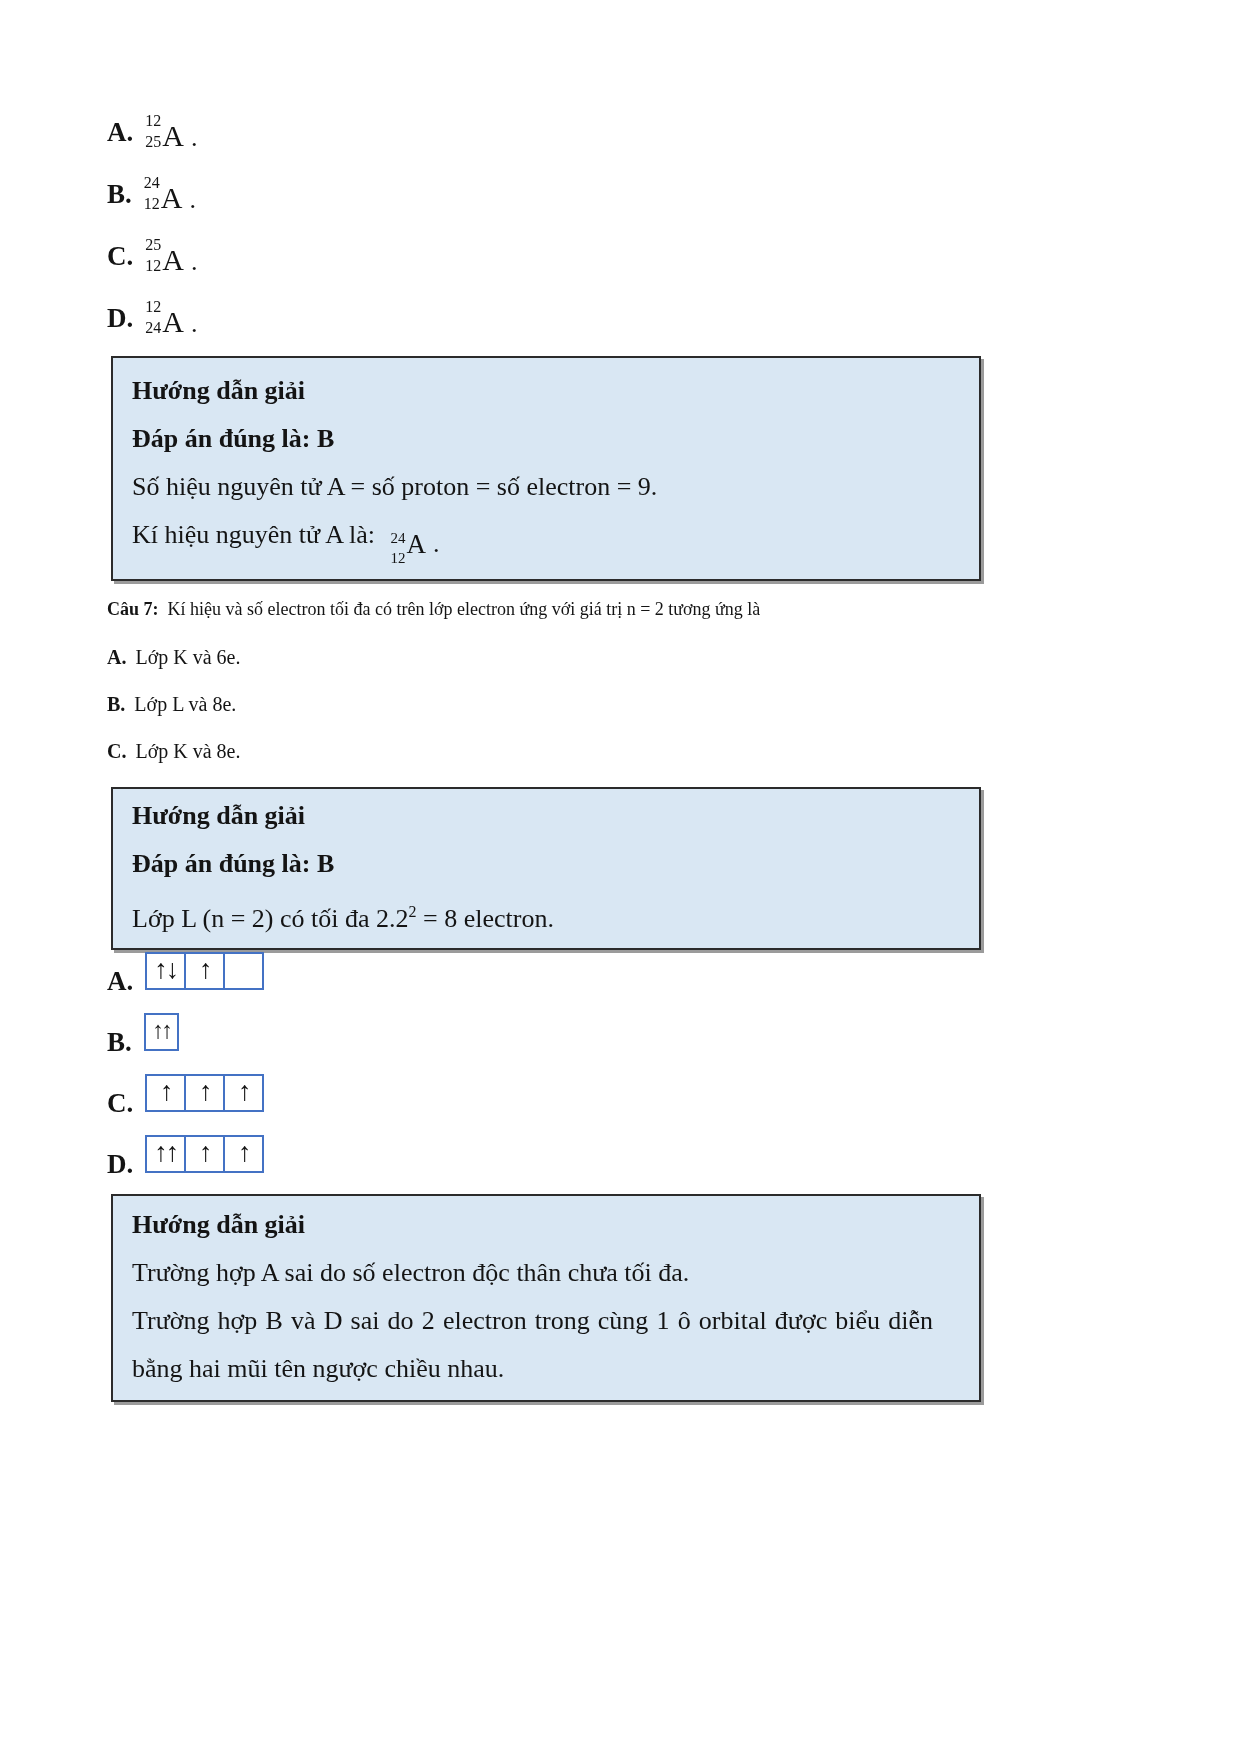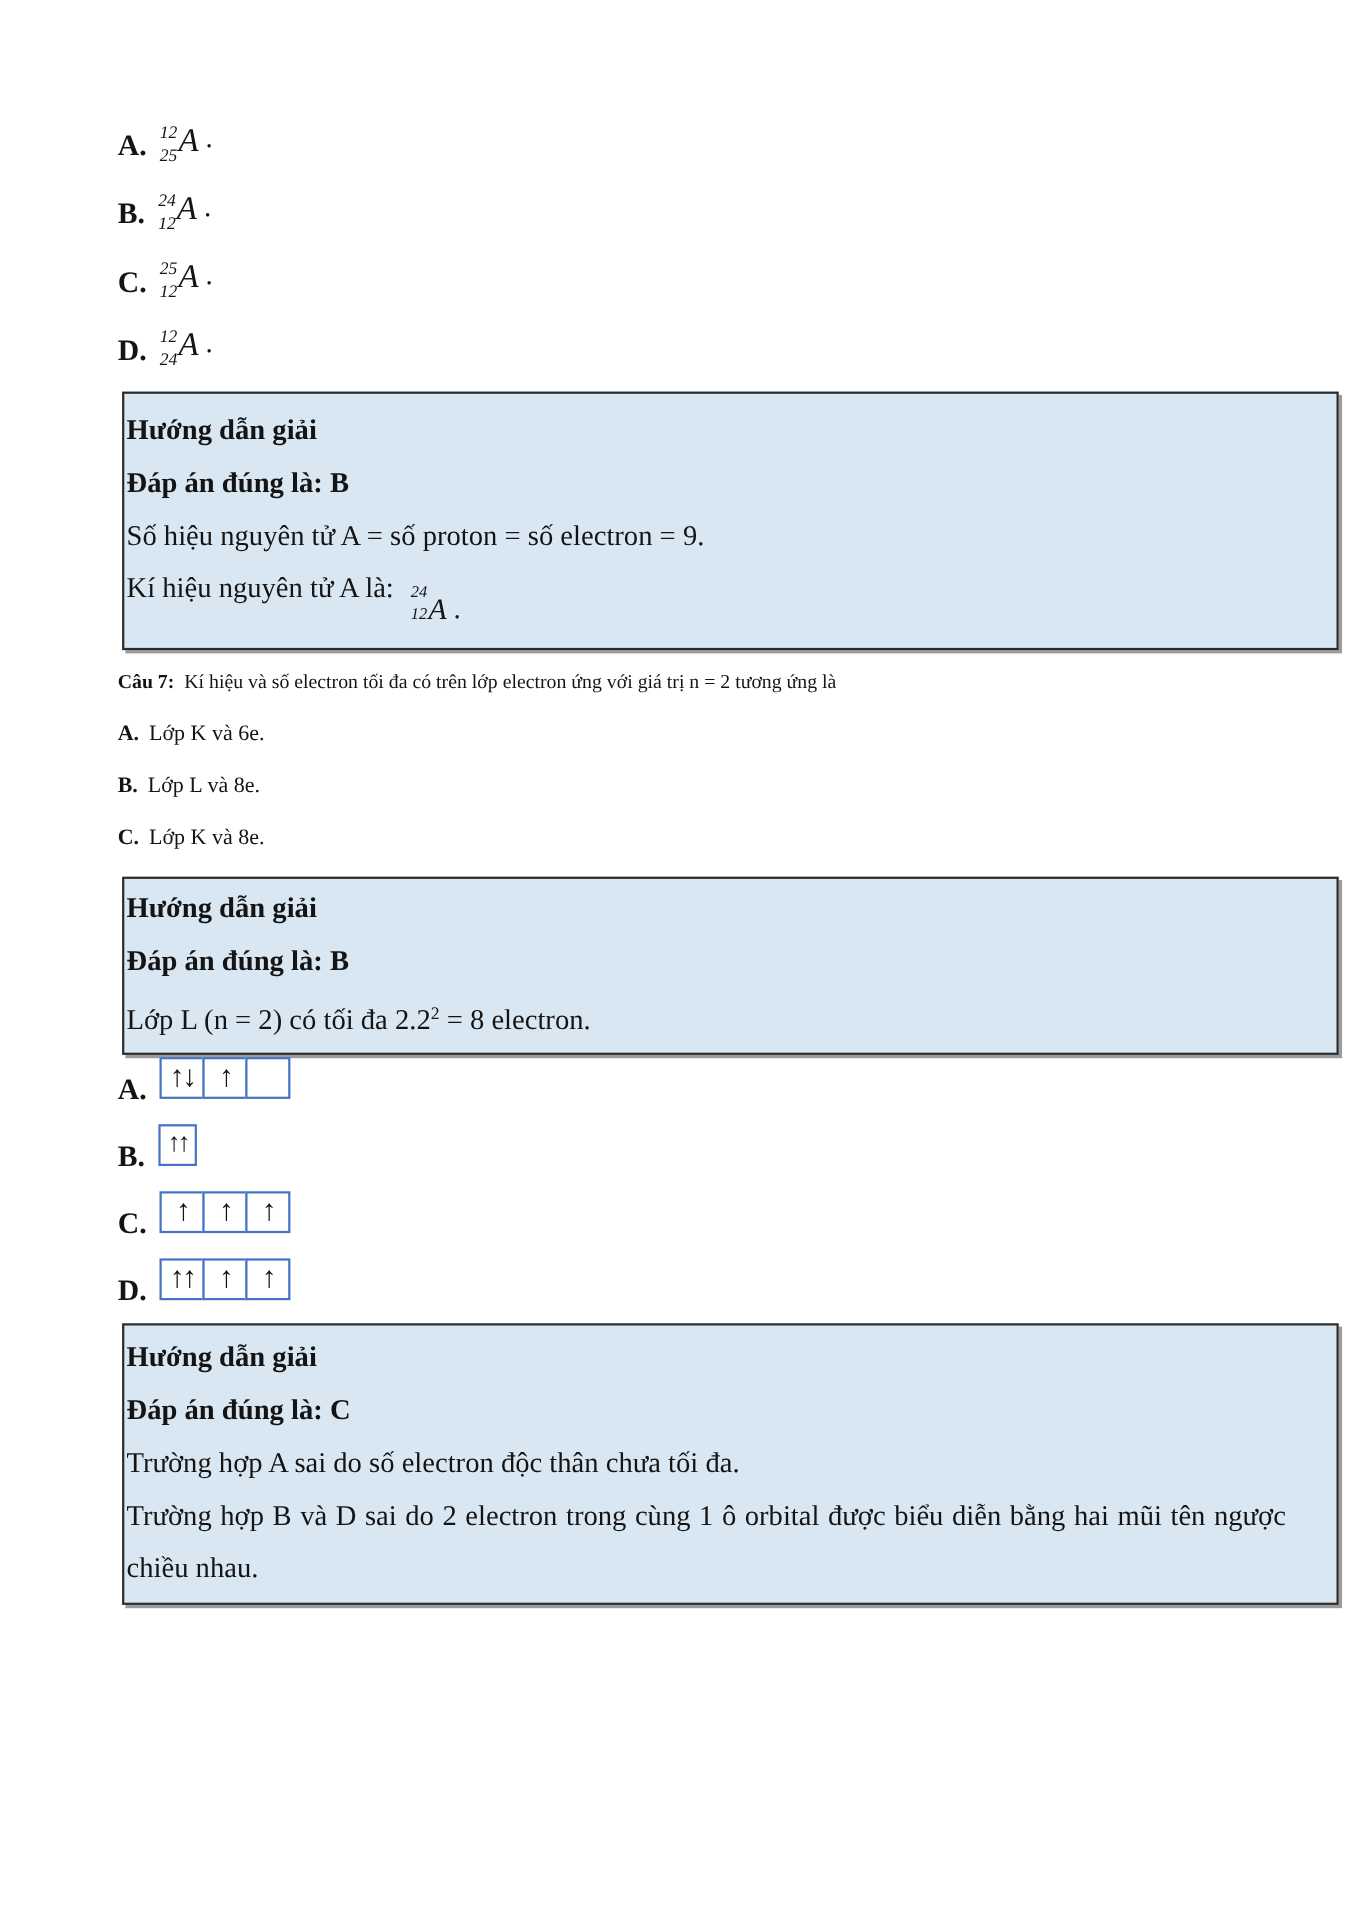--- a/index.html
+++ b/index.html
@@ -15,7 +15,7 @@
   
   .iso-row { display:flex; align-items:center; height:48px; margin-bottom:14px; }
   .opt-label { font-weight:bold; font-size:27px; margin-right:12px; }
-  .isotope { display:inline-flex; align-items:flex-start;font-style:italic; }
+  .isotope { display:inline-flex; align-items:flex-end; }
   .iso-nums { display:inline-flex; flex-direction:column; align-items:center;
               font-size:16px; line-height:1.3; margin-right:1px; }
   .iso-sym { font-size:30px; }

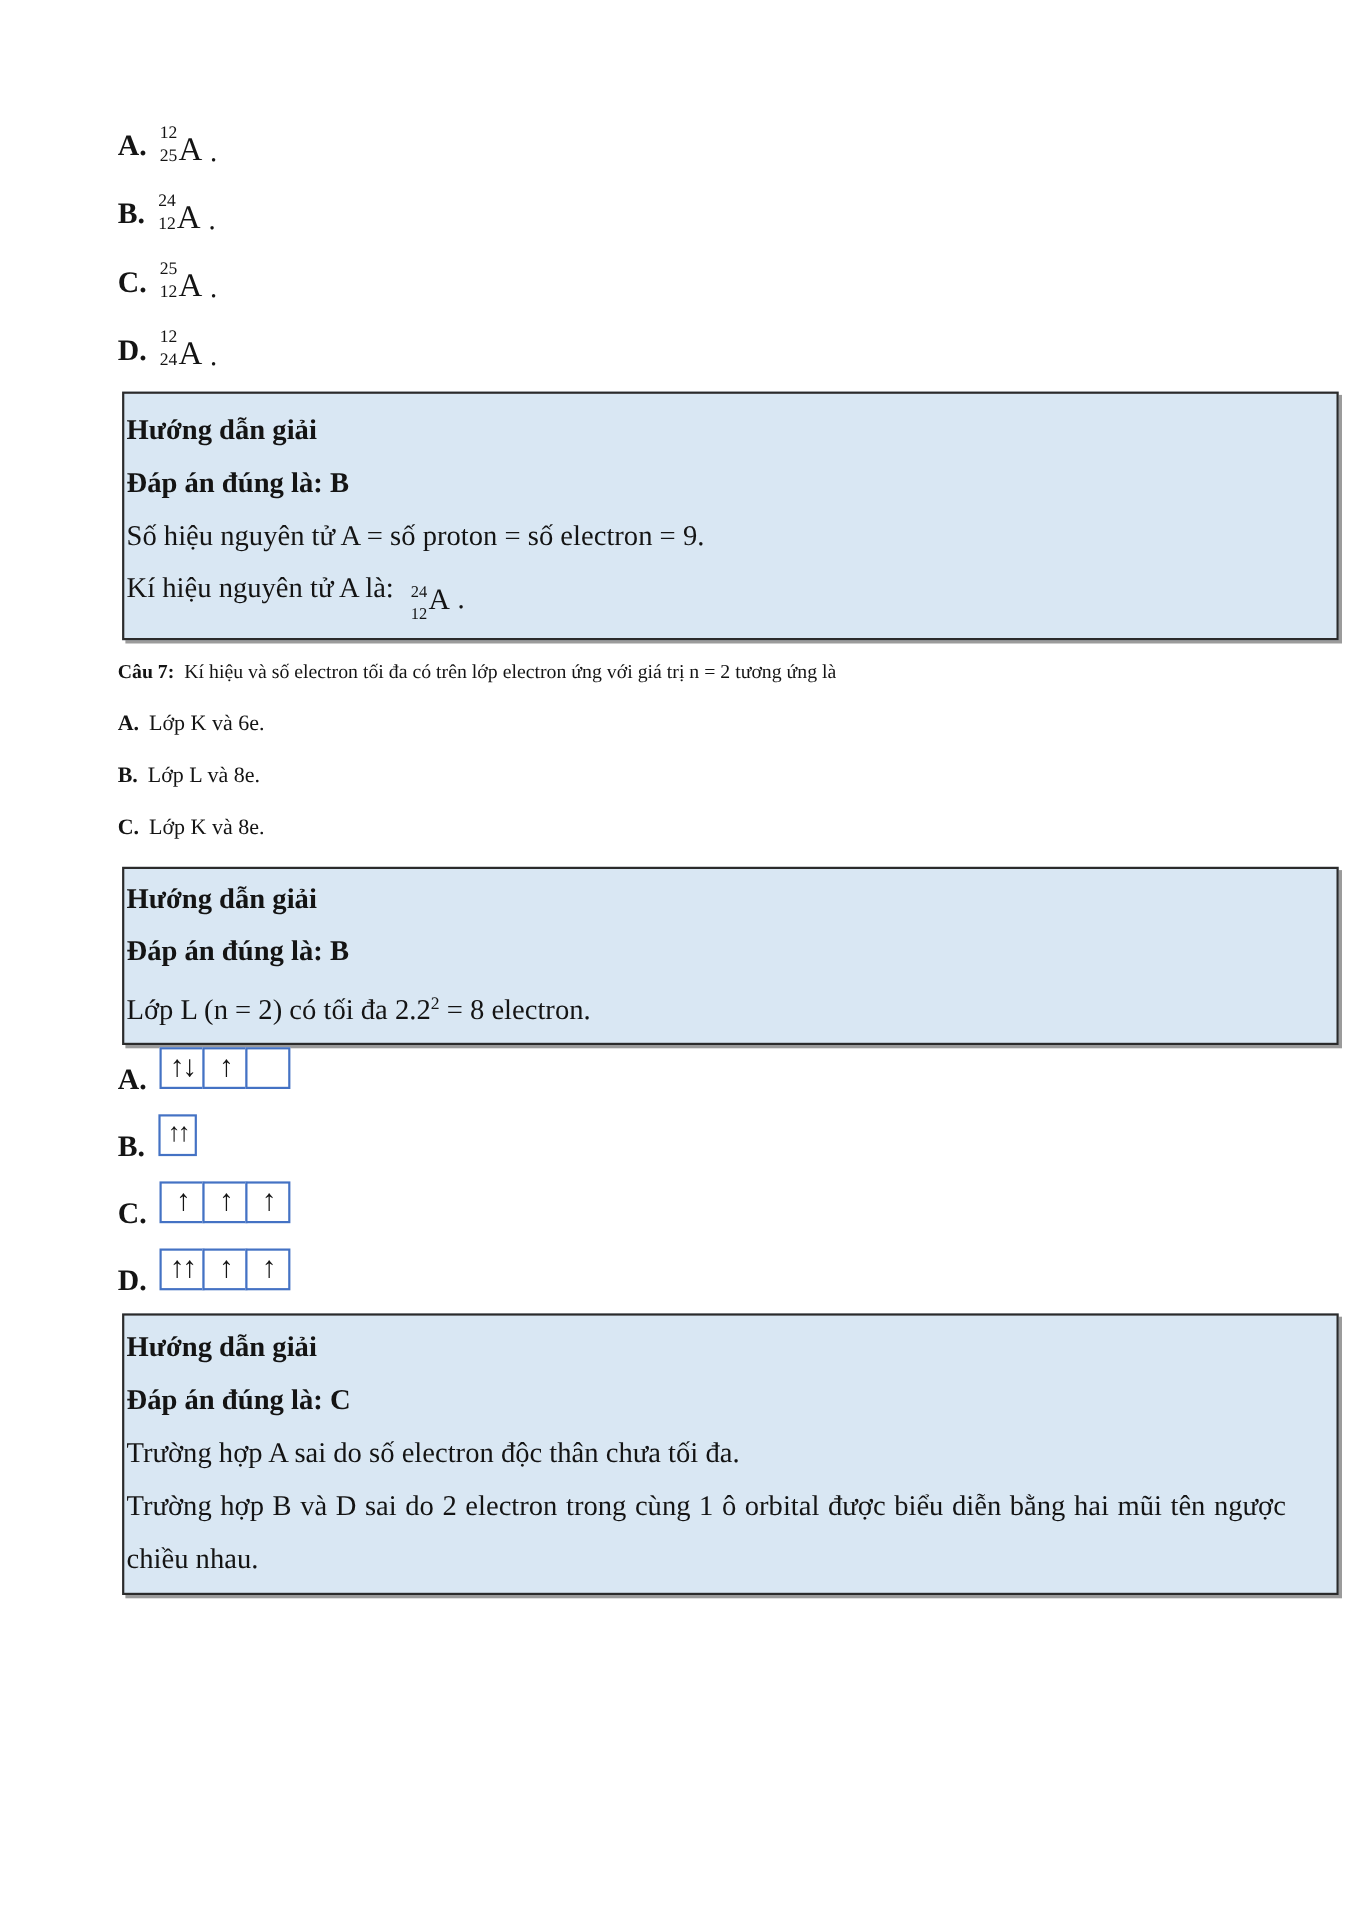--- a/index.html
+++ b/index.html
@@ -26,8 +26,8 @@
     background:var(--box-bg, #d9e7f3);
     border:2px solid var(--box-border, #2b2b2b);
     box-shadow:3px 3px 0 #9b9b9b;
-    width:1106px; margin-left:4px;
-    padding:9px 14px 11px 2px;
+    width:870px; margin-left:4px;
+    padding:9px 14px 11px 19px;
   }
   .sol-box-1 { margin-top:5px; }
   .sol-box-2 { margin-top:12px; padding-top:3px; padding-bottom:5px; }

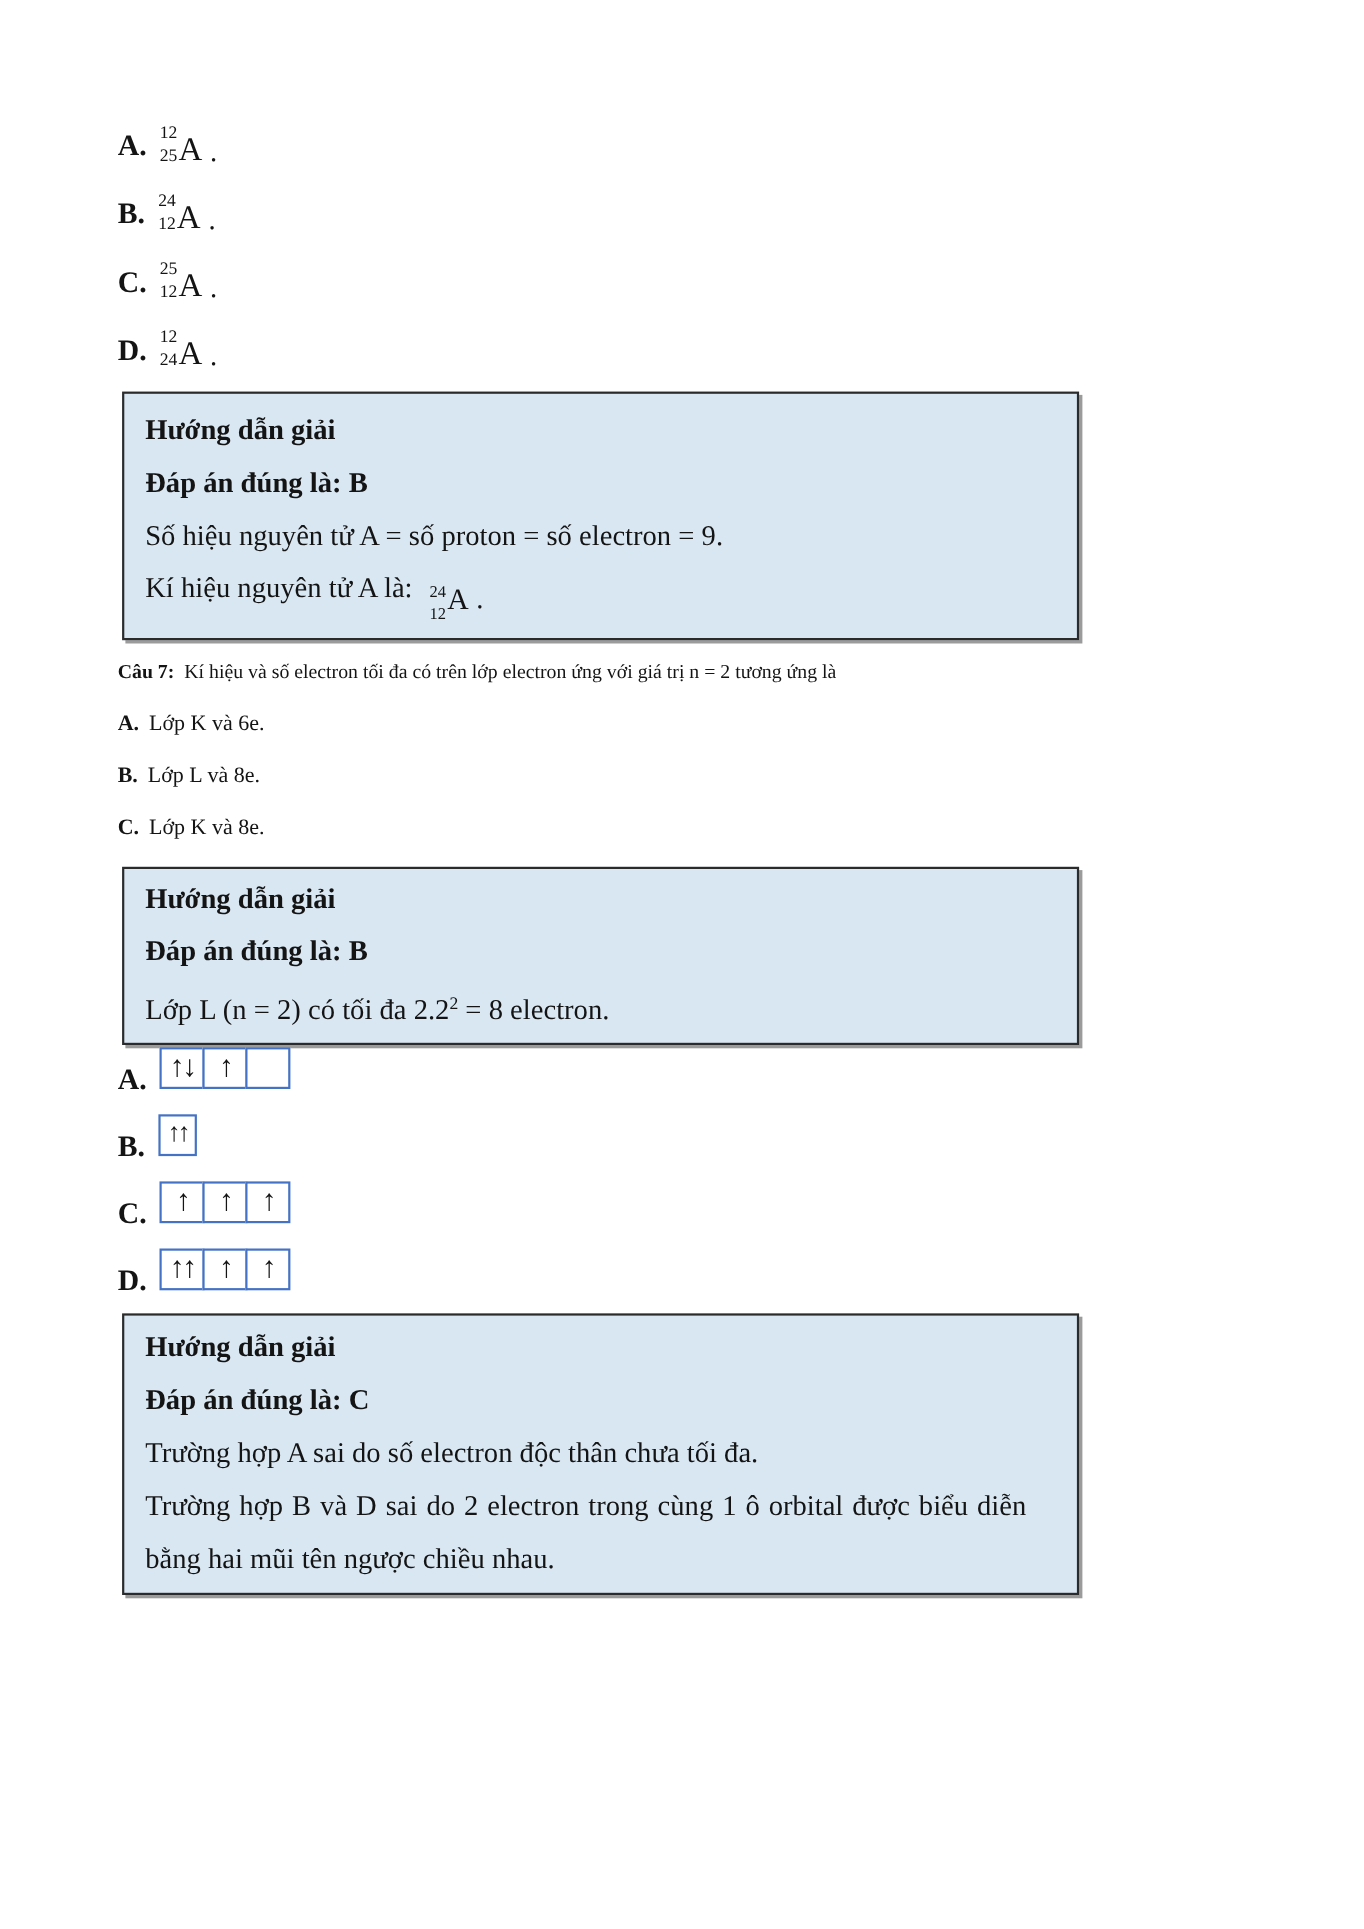--- a/index.html
+++ b/index.html
@@ -191,7 +191,6 @@
 
   <div class="sol-box sol-box-3">
     <div class="sol-line bold">Hướng dẫn giải</div>
-    <div class="sol-line bold">Đáp án đúng là: C</div>
     <div class="sol-line">Trường hợp A sai do số electron độc thân chưa tối đa.</div>
     <div class="sol-line sol-wrap">Trường hợp B và D sai do 2 electron trong cùng 1 ô orbital được biểu diễn bằng hai mũi tên ngược chiều nhau.</div>
   </div>

